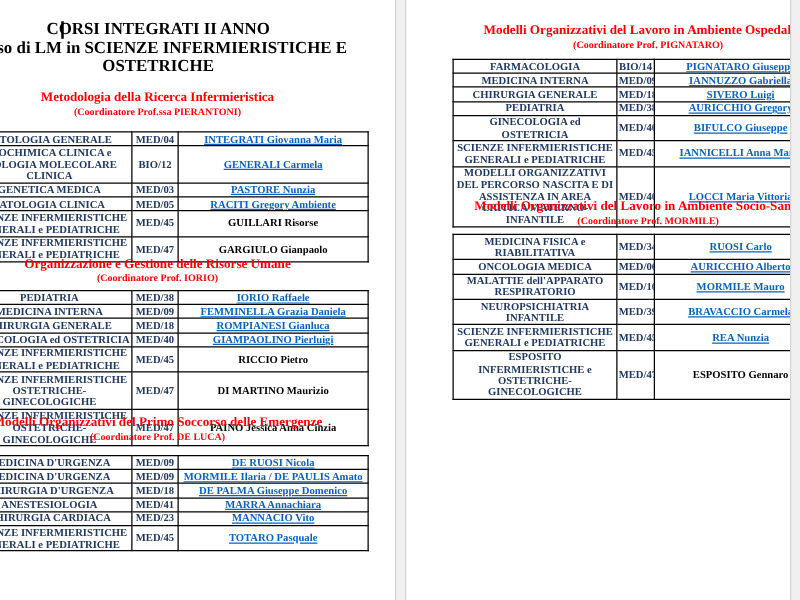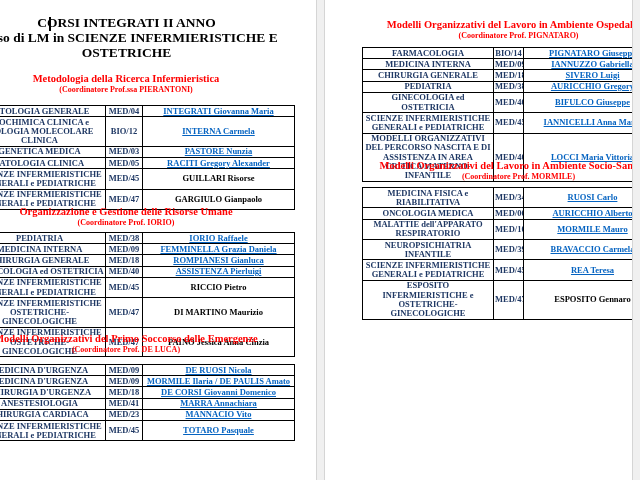--- a/index.html
+++ b/index.html
@@ -75,7 +75,7 @@
           <tr>
             <td class="c-subj">BIOCHIMICA CLINICA e BIOLOGIA MOLECOLARE CLINICA</td>
             <td class="c-code">BIO/12</td>
-            <td class="c-teacher"><span class="teacher-link">INTERNA Carmela</span></td>
+            <td class="c-teacher"><span class="teacher-link">GENERALI Carmela</span></td>
           </tr>
           <tr>
             <td class="c-subj">GENETICA MEDICA</td>

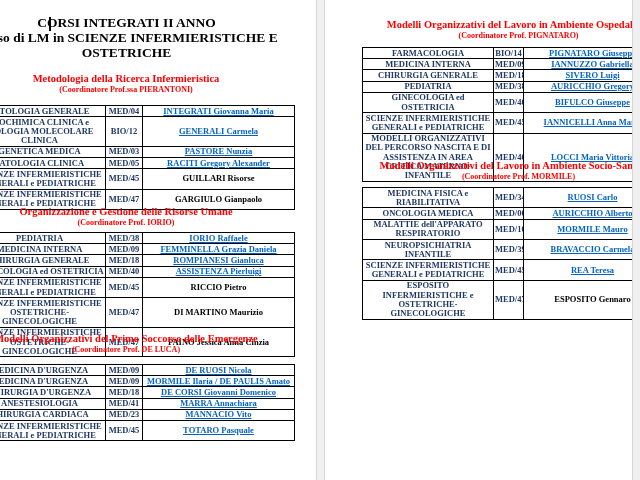--- a/index.html
+++ b/index.html
@@ -85,7 +85,7 @@
           <tr>
             <td class="c-subj">PATOLOGIA CLINICA</td>
             <td class="c-code">MED/05</td>
-            <td class="c-teacher"><span class="teacher-link">RACITI Gregory Alexander</span></td>
+            <td class="c-teacher"><span class="teacher-link">RACITI Gregory Ambiente</span></td>
           </tr>
           <tr>
             <td class="c-subj">SCIENZE INFERMIERISTICHE GENERALI e PEDIATRICHE</td>

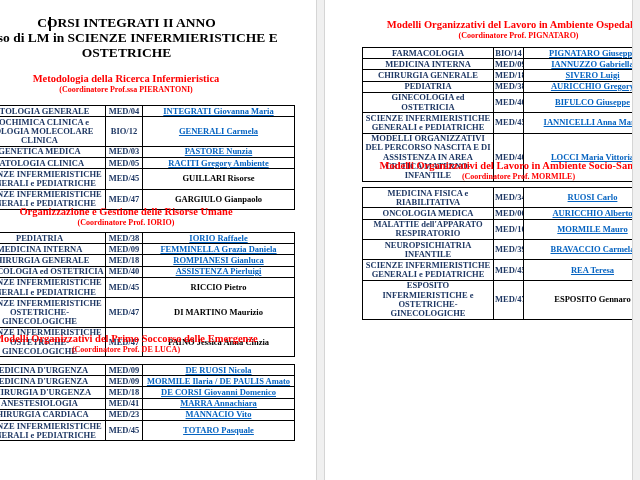--- a/index.html
+++ b/index.html
@@ -131,7 +131,7 @@
           <tr>
             <td class="c-subj">GINECOLOGIA ed OSTETRICIA</td>
             <td class="c-code">MED/40</td>
-            <td class="c-teacher"><span class="teacher-link">ASSISTENZA Pierluigi</span></td>
+            <td class="c-teacher"><span class="teacher-link">GIAMPAOLINO Pierluigi</span></td>
           </tr>
           <tr>
             <td class="c-subj">SCIENZE INFERMIERISTICHE GENERALI e PEDIATRICHE</td>

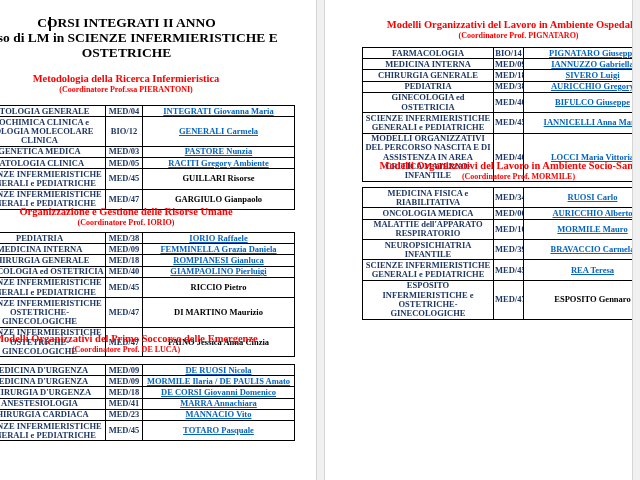--- a/index.html
+++ b/index.html
@@ -284,7 +284,7 @@
           <tr>
             <td class="c-subj">SCIENZE INFERMIERISTICHE GENERALI e PEDIATRICHE</td>
             <td class="c-code">MED/45</td>
-            <td class="c-teacher"><span class="teacher-link">REA Teresa</span></td>
+            <td class="c-teacher"><span class="teacher-link">REA Nunzia</span></td>
           </tr>
           <tr>
             <td class="c-subj">ESPOSITO INFERMIERISTICHE e OSTETRICHE-GINECOLOGICHE</td>

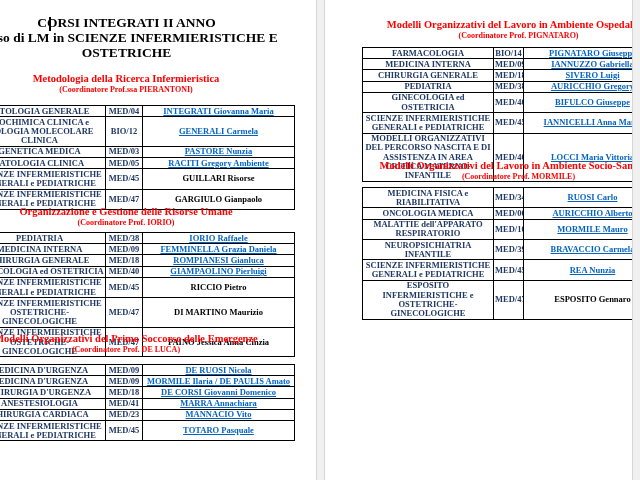--- a/index.html
+++ b/index.html
@@ -177,7 +177,7 @@
           <tr>
             <td class="c-subj">CHIRURGIA D'URGENZA</td>
             <td class="c-code">MED/18</td>
-            <td class="c-teacher"><span class="teacher-link">DE CORSI Giovanni Domenico</span></td>
+            <td class="c-teacher"><span class="teacher-link">DE PALMA Giuseppe Domenico</span></td>
           </tr>
           <tr>
             <td class="c-subj">ANESTESIOLOGIA</td>

